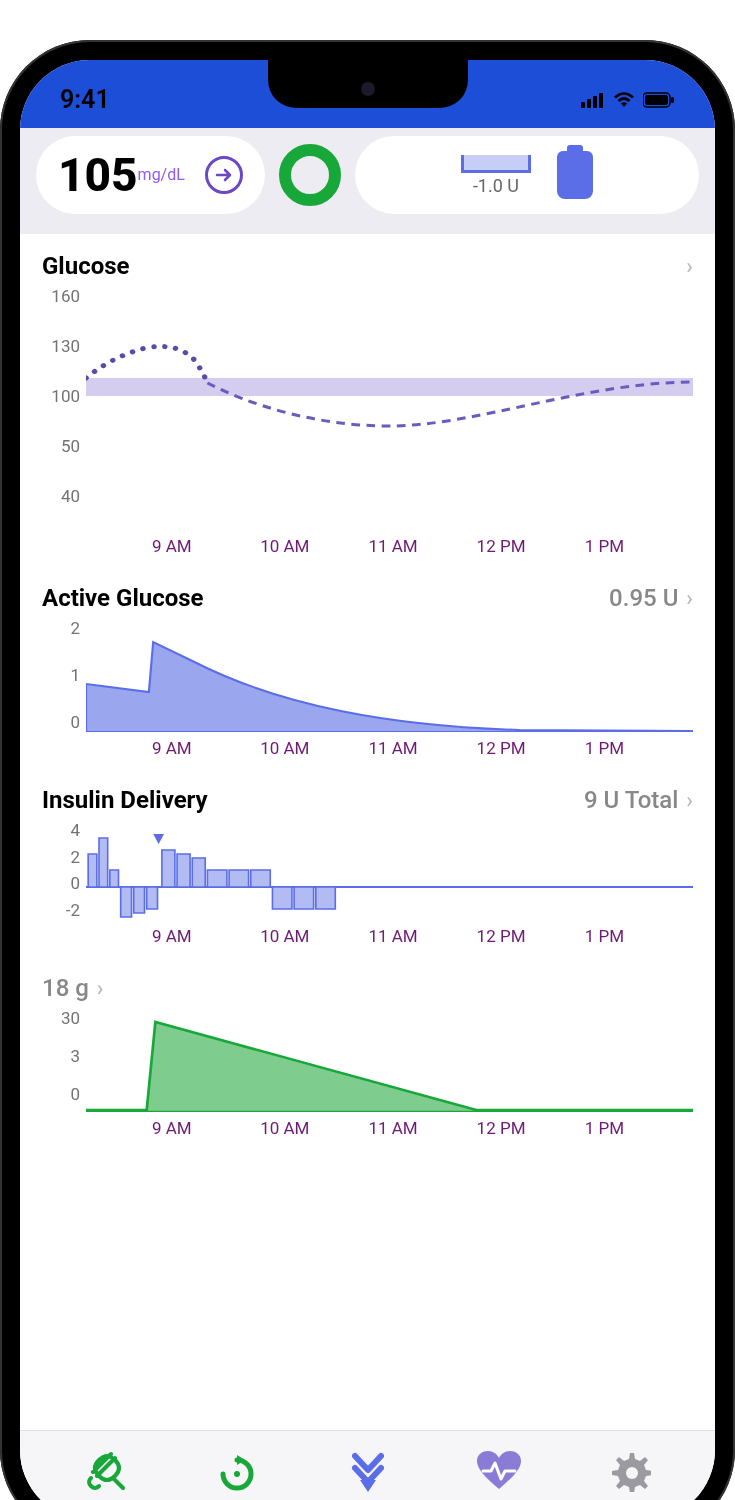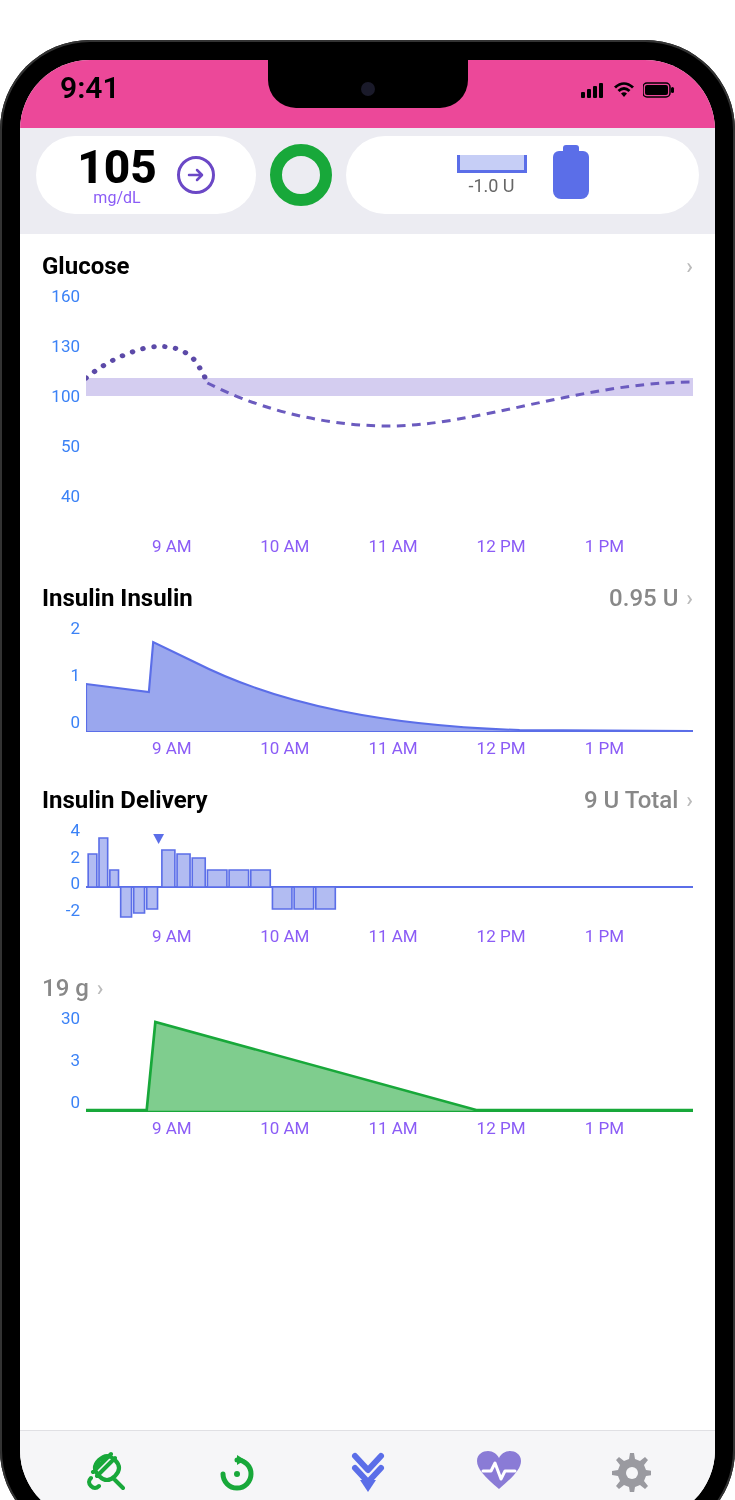--- a/index.html
+++ b/index.html
@@ -76,12 +76,12 @@
   .status-bar {
     height: 68px;
     display: flex;
-    align-items: flex-start;
+    align-items: center;
     justify-content: space-between;
     padding: 10px 40px 0;
     font-weight: 600;
-    font-size: 30px;
-    background: #ec4899;
+    font-size: 25px;
+    background: #1d4ed8;
   }
   .status-right { display: flex; gap: 8px; align-items: center; }
   .header {

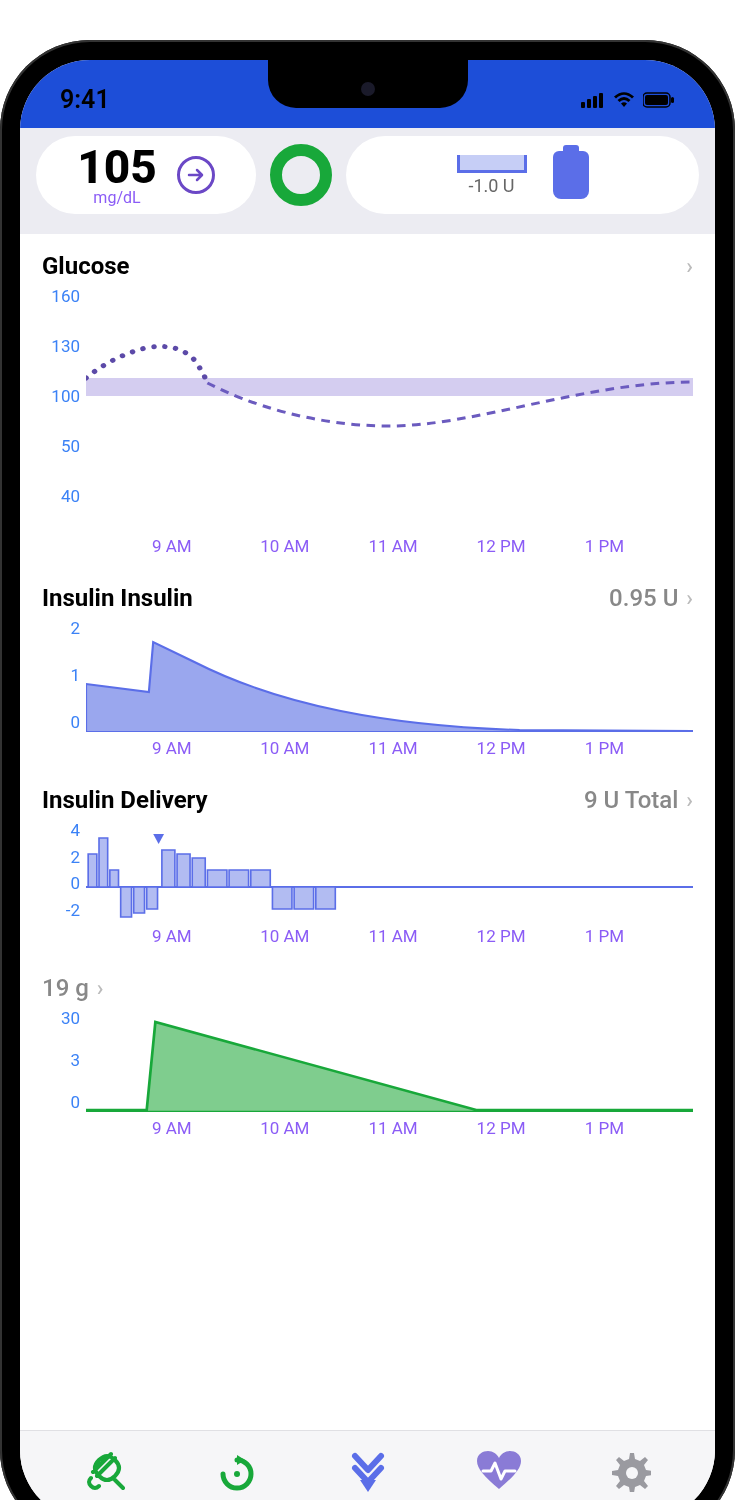--- a/index.html
+++ b/index.html
@@ -104,7 +104,7 @@
     gap: 20px;
     padding: 0 22px;
   }
-  .glucose-val { display: flex; flex-direction: column; align-items: center; line-height: 1; }
+  .glucose-val { display: flex; flex-direction: row; align-items: center; line-height: 1; }
   .glucose-num { font-size: 46px; font-weight: 800; }
   .glucose-unit { font-size: 16px; color: #8b5cf6; }
   .arrow-circle {

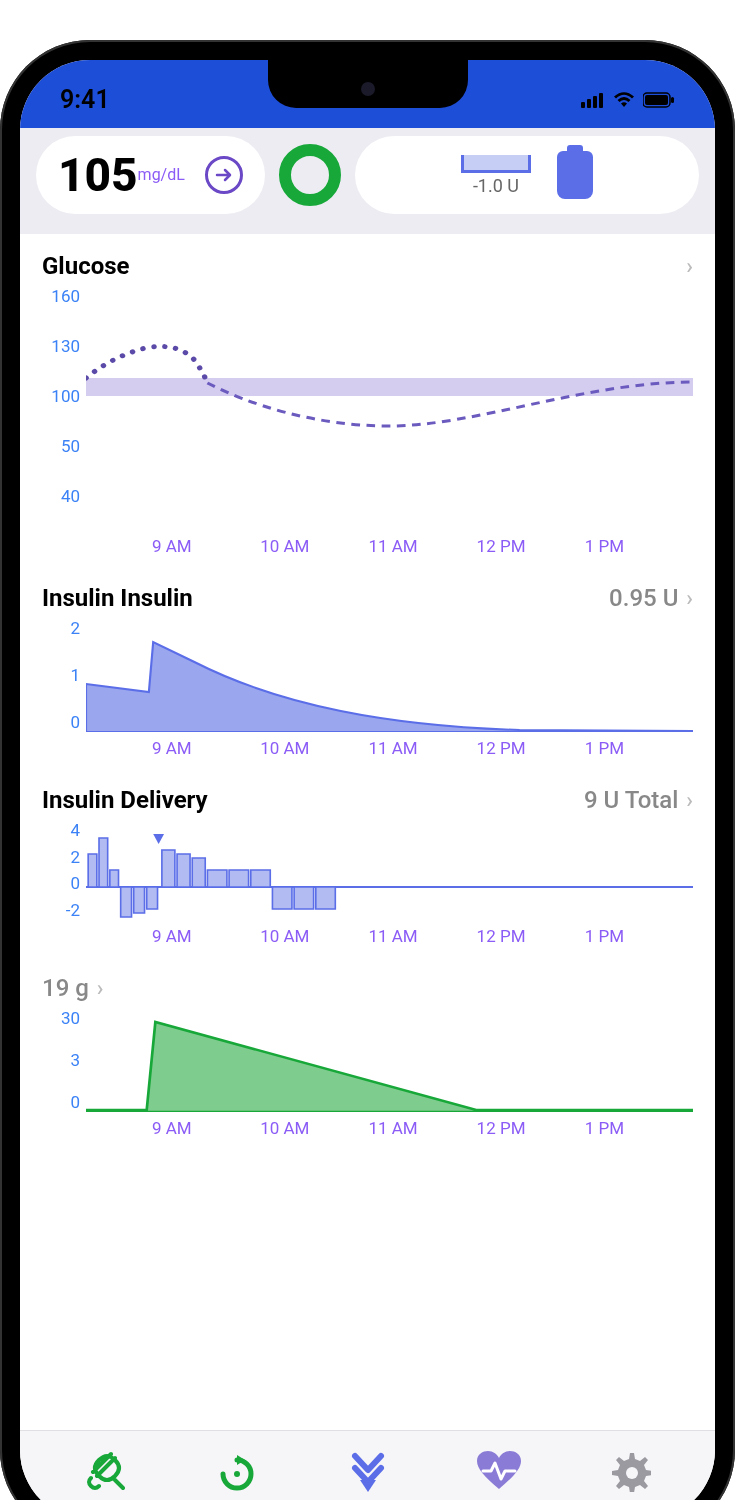--- a/index.html
+++ b/index.html
@@ -153,7 +153,7 @@
   .y-axis {
     position: absolute; left: 0; top: 0; bottom: 24px;
     display: flex; flex-direction: column; justify-content: space-between;
-    font-size: 17px; color: #3b82f6; text-align: right; width: 38px;
+    font-size: 17px; color: #737373; text-align: right; width: 38px;
   }
   .plot {
     margin-left: 44px; position: relative;

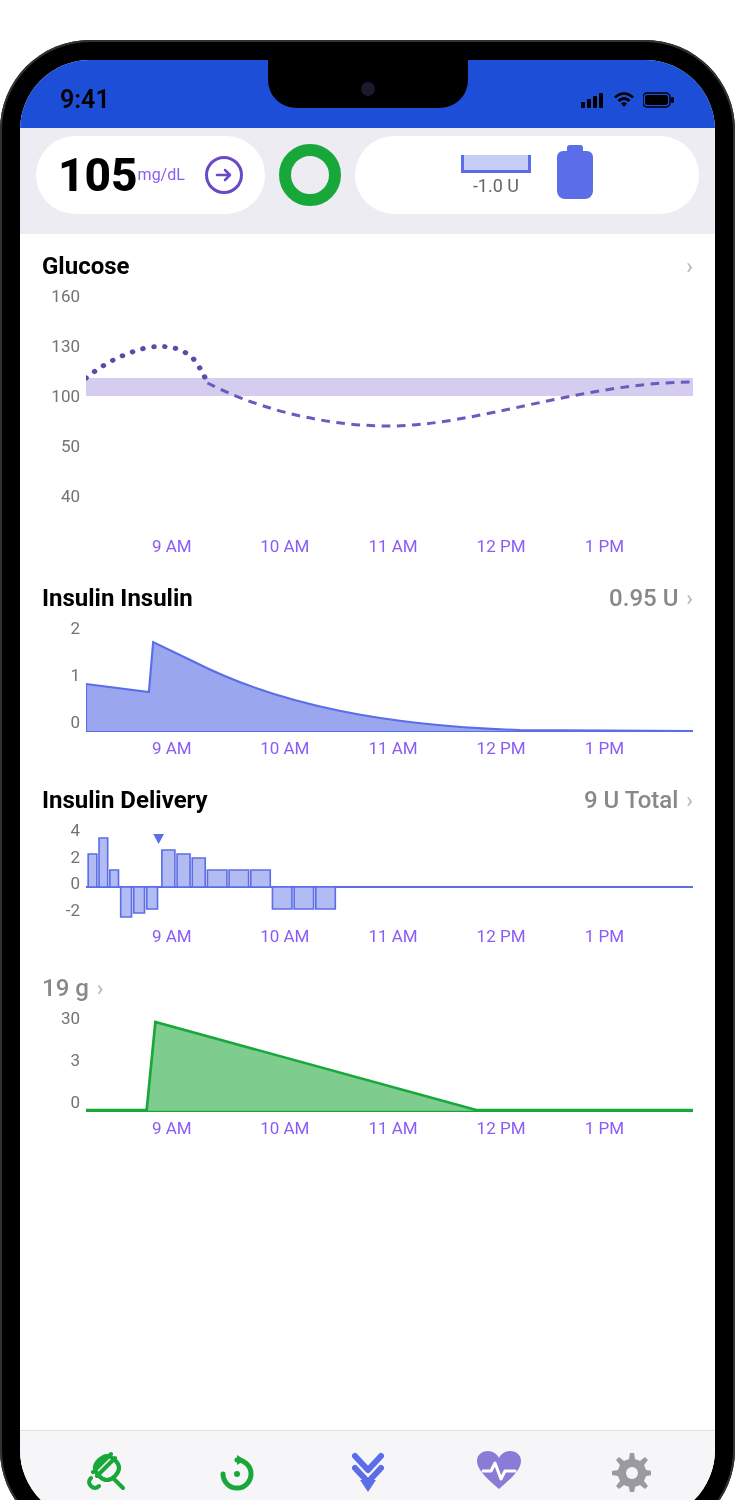--- a/index.html
+++ b/index.html
@@ -159,7 +159,7 @@
     margin-left: 44px; position: relative;
   }
   .x-axis {
-    display: flex; margin-left: 44px; font-size: 17px; color: #8b5cf6;
+    display: flex; margin-left: 44px; font-size: 17px; color: #701a75;
     padding-top: 6px;
   }
   .x-axis span { flex: 1; text-align: left; }

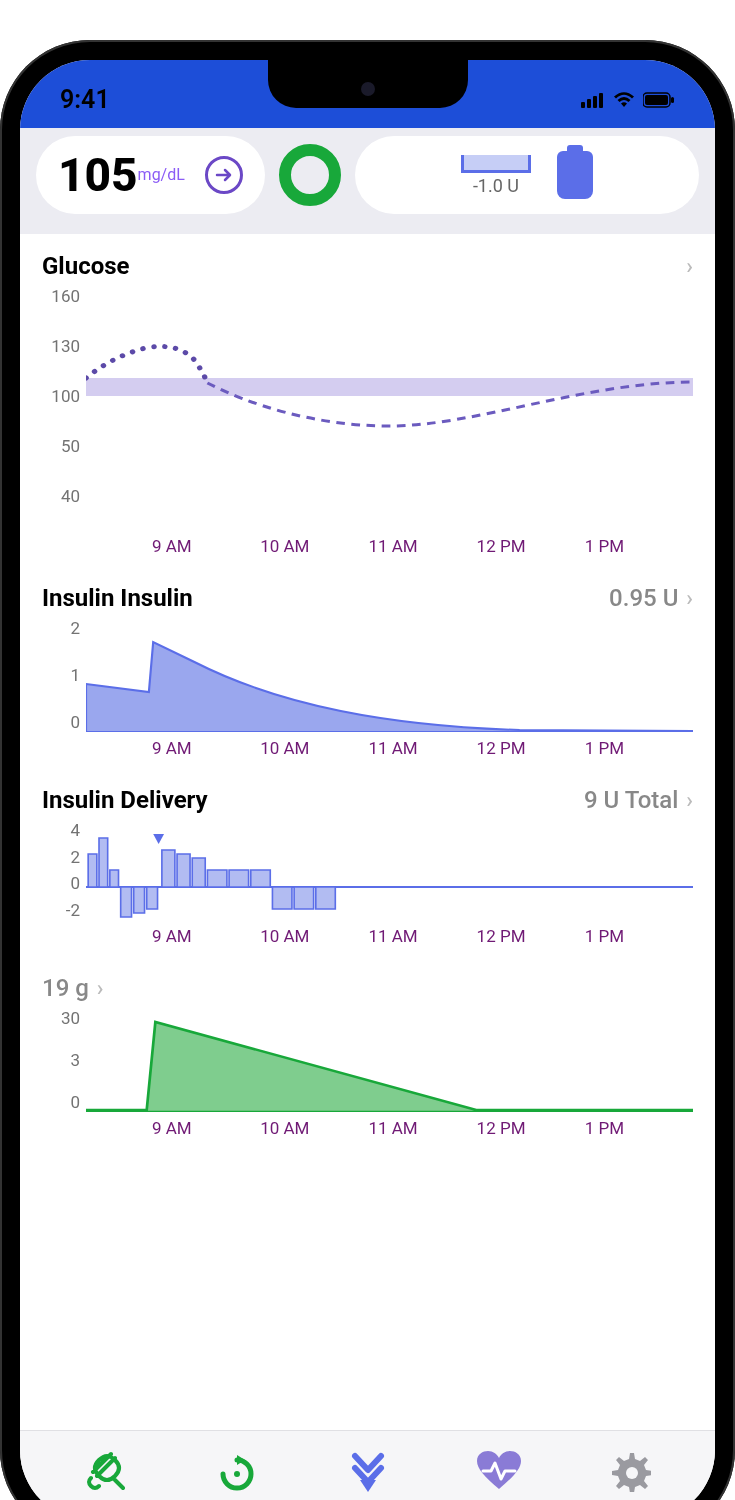--- a/index.html
+++ b/index.html
@@ -269,7 +269,7 @@
 
       <div class="section">
         <div class="sec-head">
-          <span>Insulin Insulin</span>
+          <span>Active Glucose</span>
           <span class="sec-right">
               <span>0.95 U</span>
               <span class="chevron">›</span>

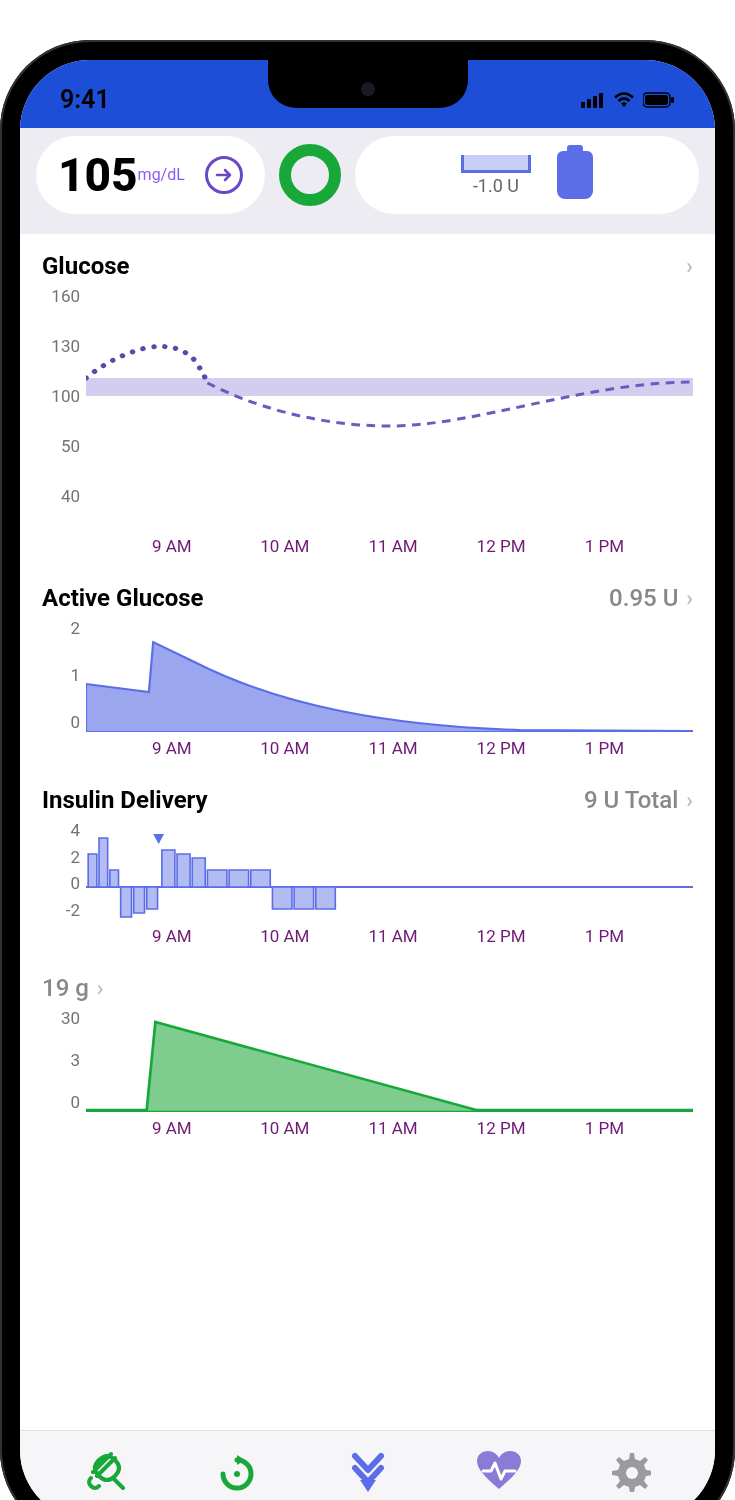--- a/index.html
+++ b/index.html
@@ -349,7 +349,7 @@
       <div class="section">
         <div class="sec-head">
           <span class="sec-right">
-              <span>19 g</span>
+              <span>18 g</span>
               <span class="chevron">›</span>
             </span>
         </div>

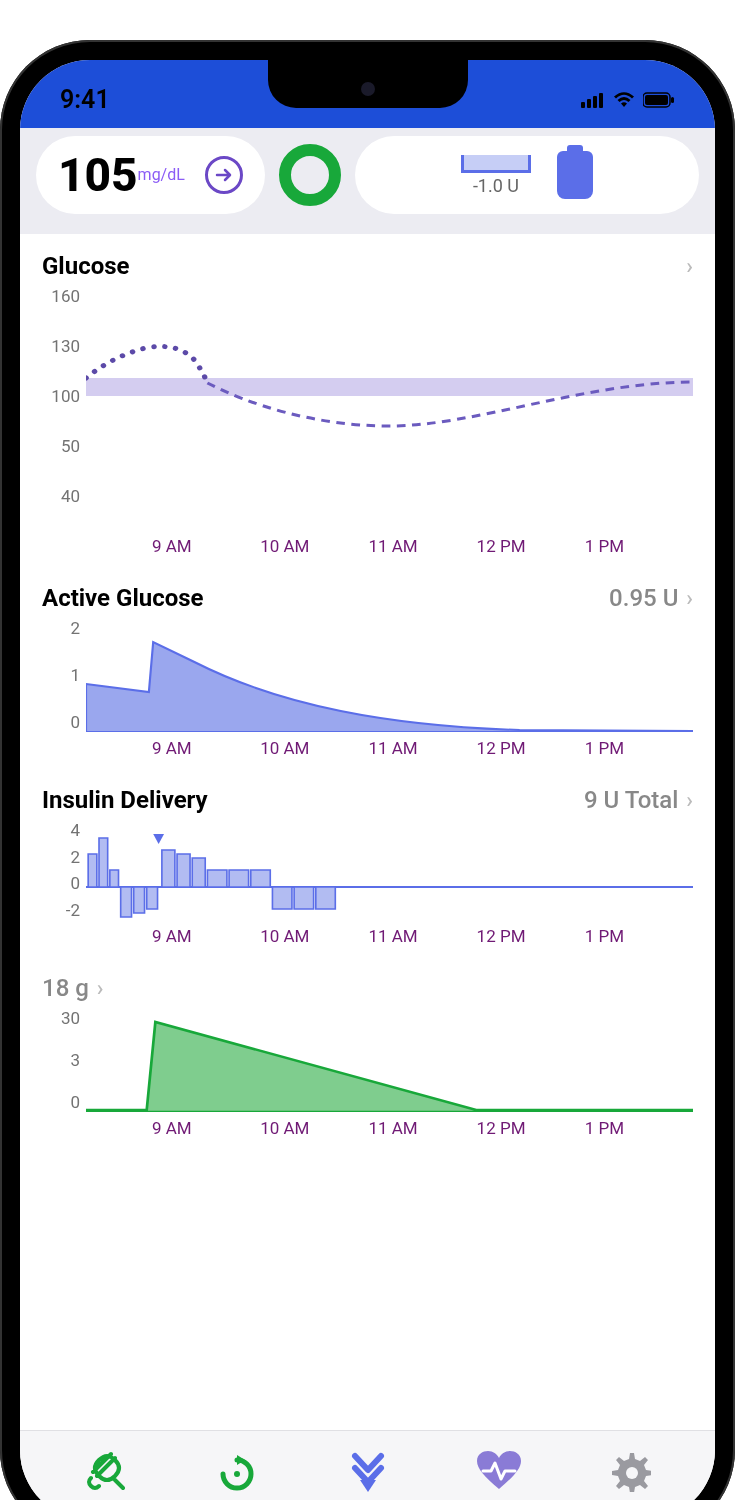--- a/index.html
+++ b/index.html
@@ -354,7 +354,7 @@
             </span>
         </div>
         <div class="chart" style="height:104px;">
-          <div class="y-axis" style="bottom:0">
+          <div class="y-axis" style="bottom:8px">
             <span>30</span>
             <span>3</span>
             <span>0</span>

